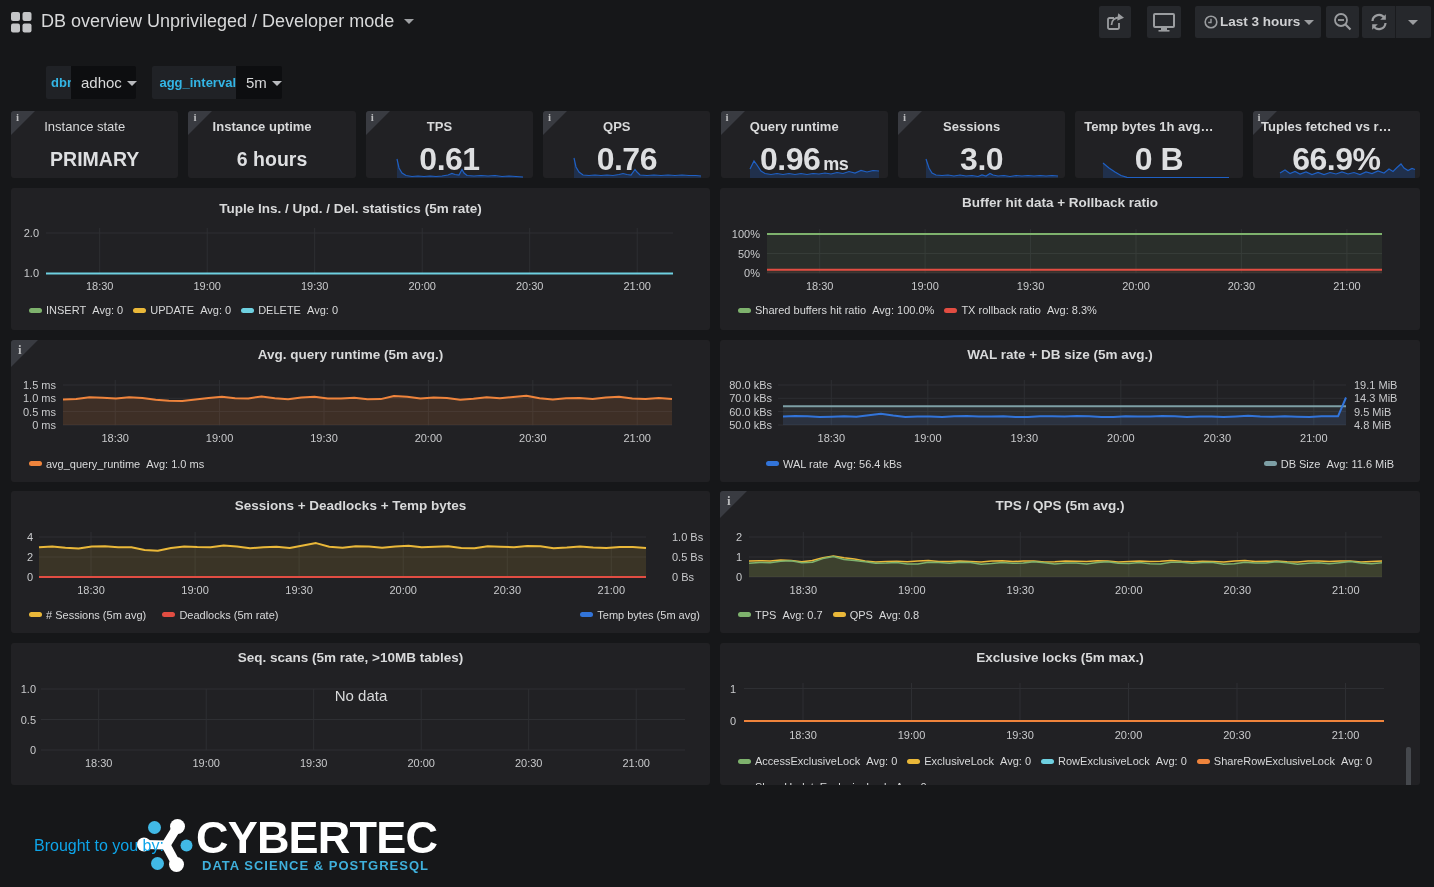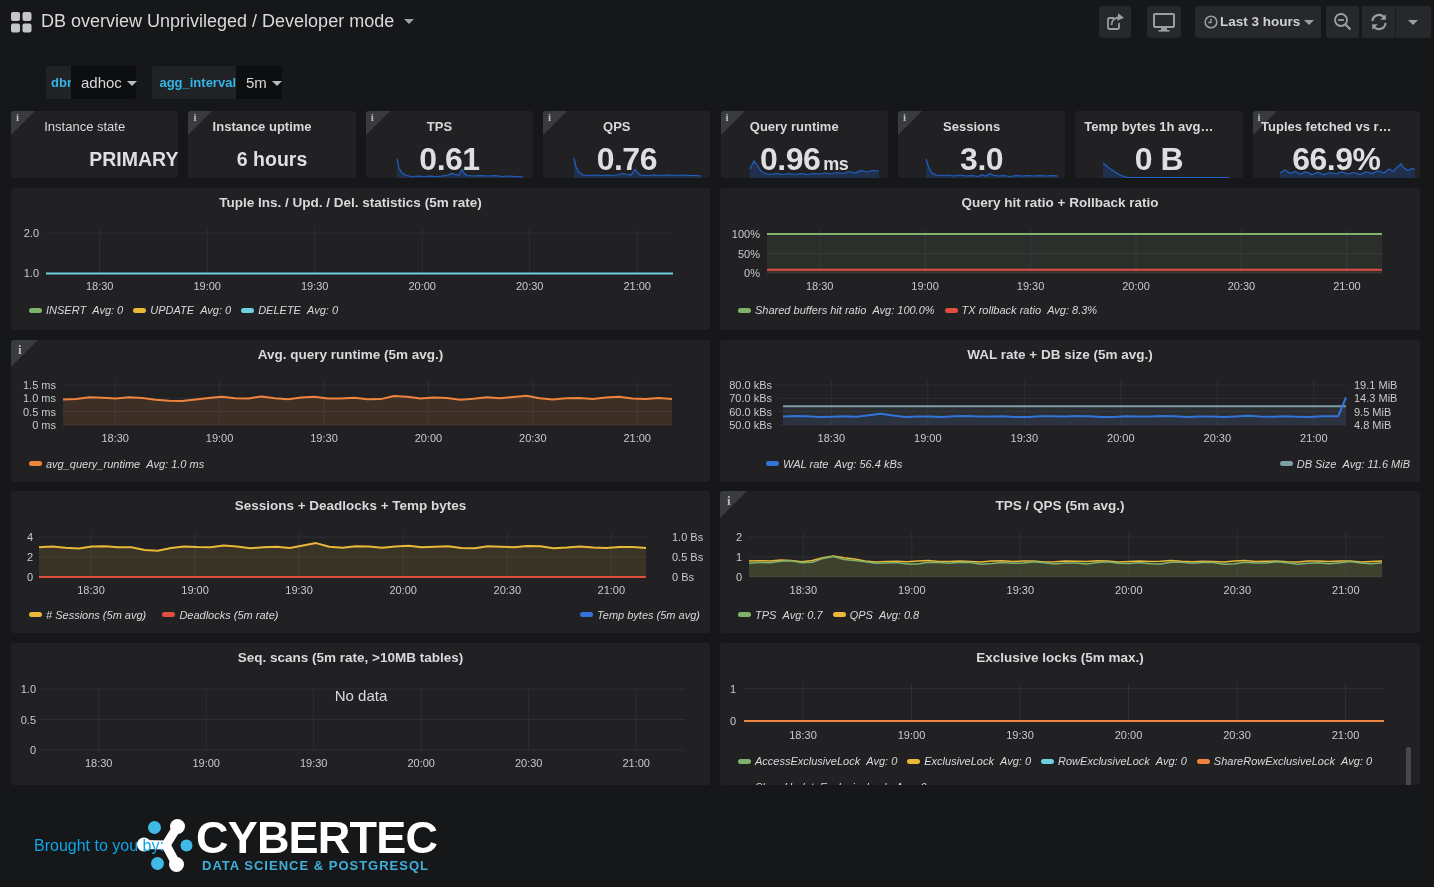--- a/index.html
+++ b/index.html
@@ -68,7 +68,7 @@
     <div style="position:absolute;top:0;left:0;width:0;height:0;border-top:24px solid #393b41;border-right:24px solid transparent;"></div>
     <span style="position:absolute;top:1px;left:5px;font-family:'Liberation Serif',serif;font-weight:bold;font-size:11px;color:#bbbcbe;line-height:11px;">i</span>
     <div class="ptitle" style="top:8px;font-weight:400;">Instance state</div>
-    <div class="statval" style="top:37px;font-size:19.5px;text-align:right;">PRIMARY</div>
+    <div class="statval" style="top:37px;font-size:19.5px;">PRIMARY</div>
   </div>
 <div class="panel" style="left:188.4px;top:111px;width:167.4px;height:67px;">
     <div style="position:absolute;top:0;left:0;width:0;height:0;border-top:24px solid #393b41;border-right:24px solid transparent;"></div>

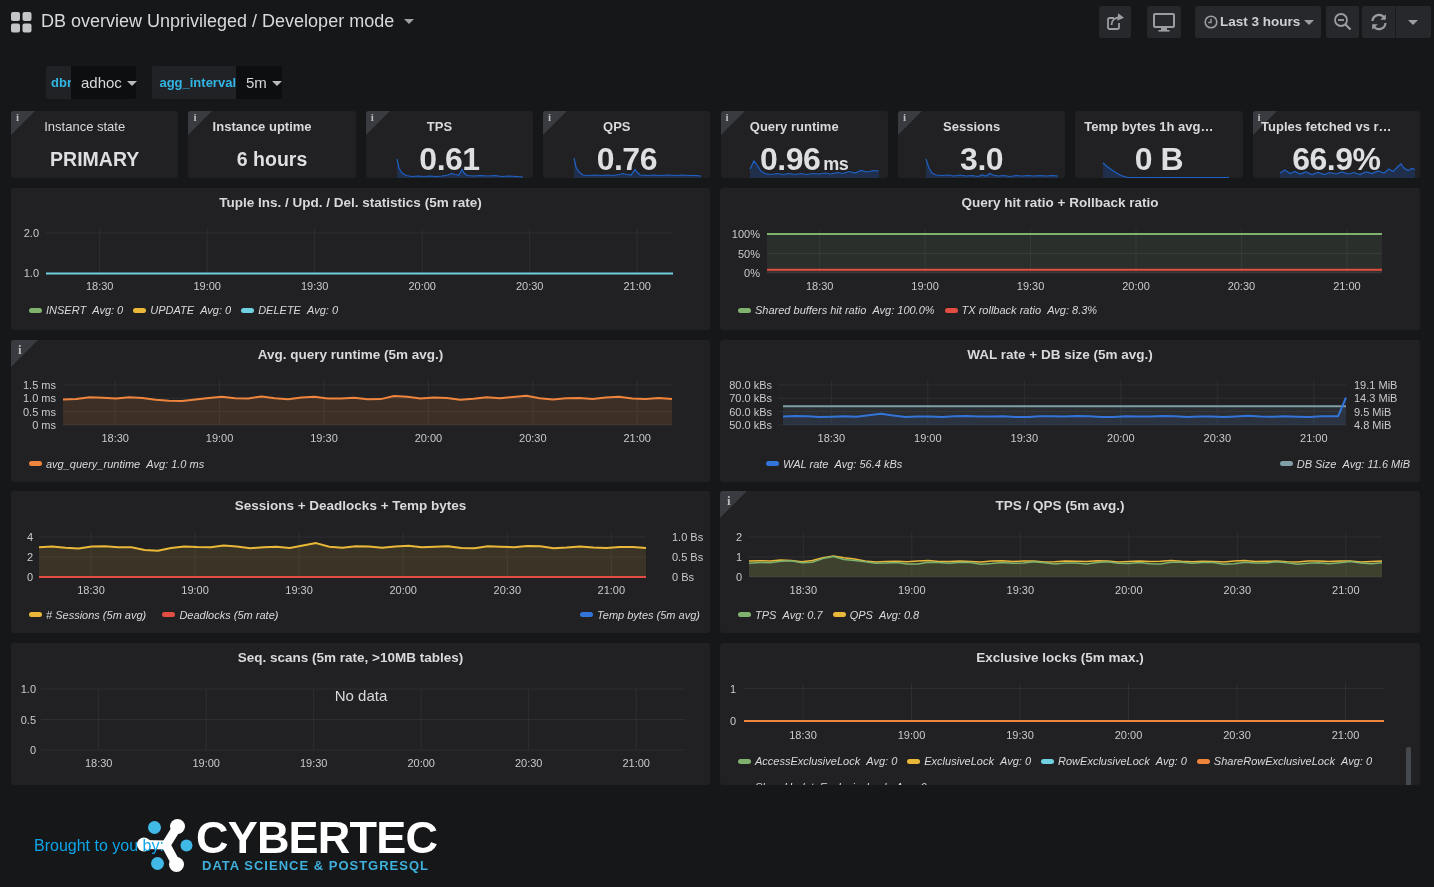--- a/index.html
+++ b/index.html
@@ -135,7 +135,7 @@
     <div class="statval" style="top:30px;font-size:32px;letter-spacing:-0.5px;">66.9%</div>
   </div>
 <div class="panel" style="left:11px;top:188px;width:699px;height:142px;">
-    <div class="ptitle" style="top:7px;font-size:13.5px;text-align:center;">Tuple Ins. / Upd. / Del. statistics (5m rate)</div>
+    <div class="ptitle" style="top:13px;font-size:13.5px;text-align:center;">Tuple Ins. / Upd. / Del. statistics (5m rate)</div>
     <svg width="699" height="142" style="position:absolute;left:0;top:0;">
       <line x1="88.7" y1="40.0" x2="88.7" y2="85.5" stroke="#2e2f33" stroke-width="1"></line>
       <line x1="196.2" y1="40.0" x2="196.2" y2="85.5" stroke="#2e2f33" stroke-width="1"></line>

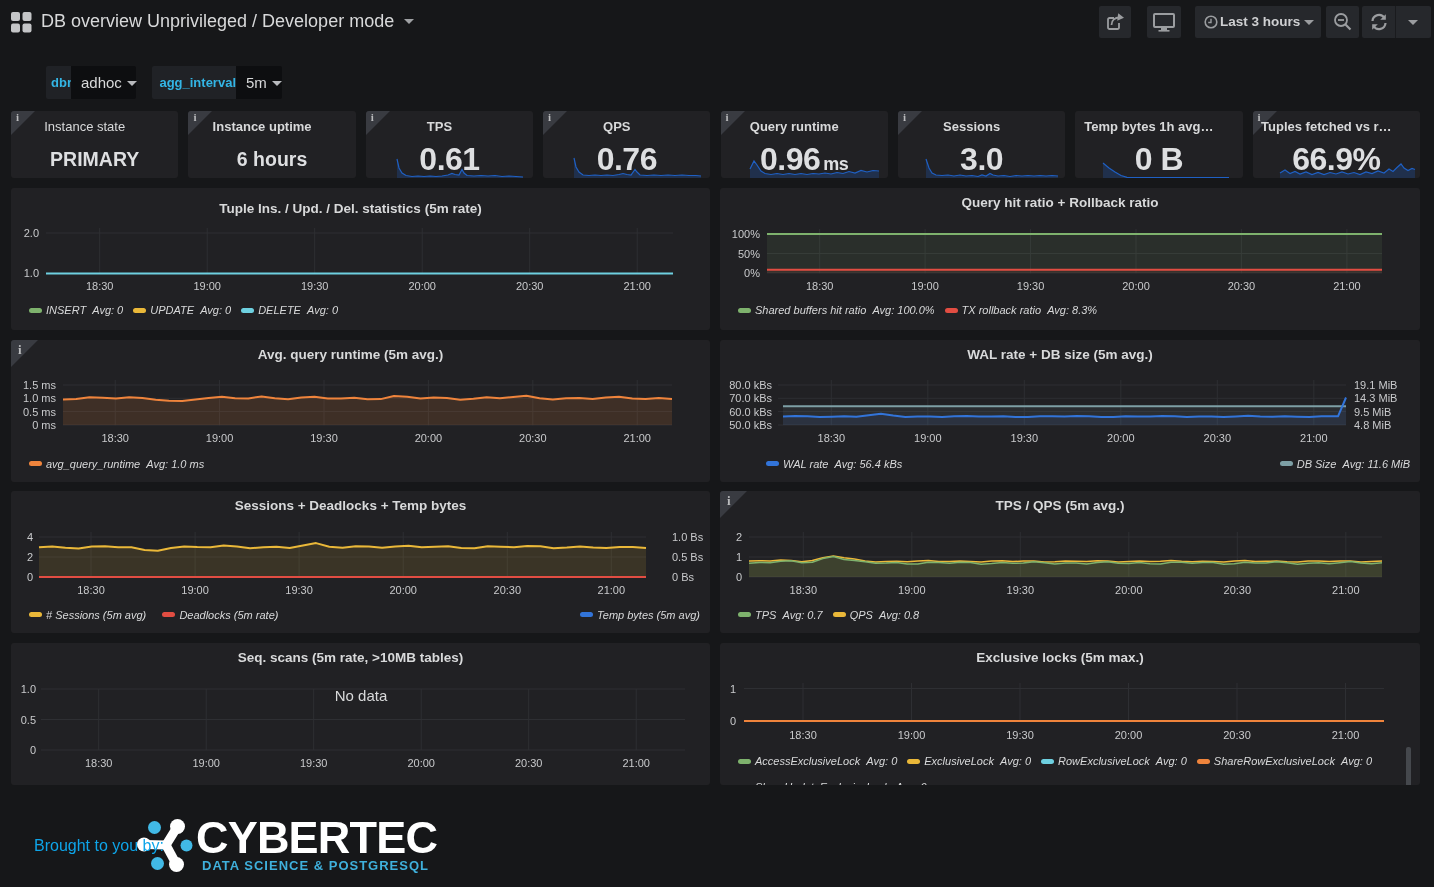--- a/index.html
+++ b/index.html
@@ -157,7 +157,7 @@
     <div class="leg" style="left:18px;top:116px;"><span class="li"><i style="background:#7EB26D"></i>INSERT&nbsp;&nbsp;Avg: 0</span><span class="li"><i style="background:#EAB839"></i>UPDATE&nbsp;&nbsp;Avg: 0</span><span class="li"><i style="background:#6ED0E0"></i>DELETE&nbsp;&nbsp;Avg: 0</span></div>
   </div>
 <div class="panel" style="left:720px;top:188px;width:700px;height:142px;">
-    <div class="ptitle" style="top:7px;font-size:13.5px;">Query hit ratio + Rollback ratio</div>
+    <div class="ptitle" style="top:7px;font-size:13.5px;">Buffer hit data + Rollback ratio</div>
     <svg width="700" height="142" style="position:absolute;left:0;top:0;">
       <line x1="99.7" y1="41.0" x2="99.7" y2="85.5" stroke="#2e2f33" stroke-width="1"></line>
       <line x1="205.1" y1="41.0" x2="205.1" y2="85.5" stroke="#2e2f33" stroke-width="1"></line>

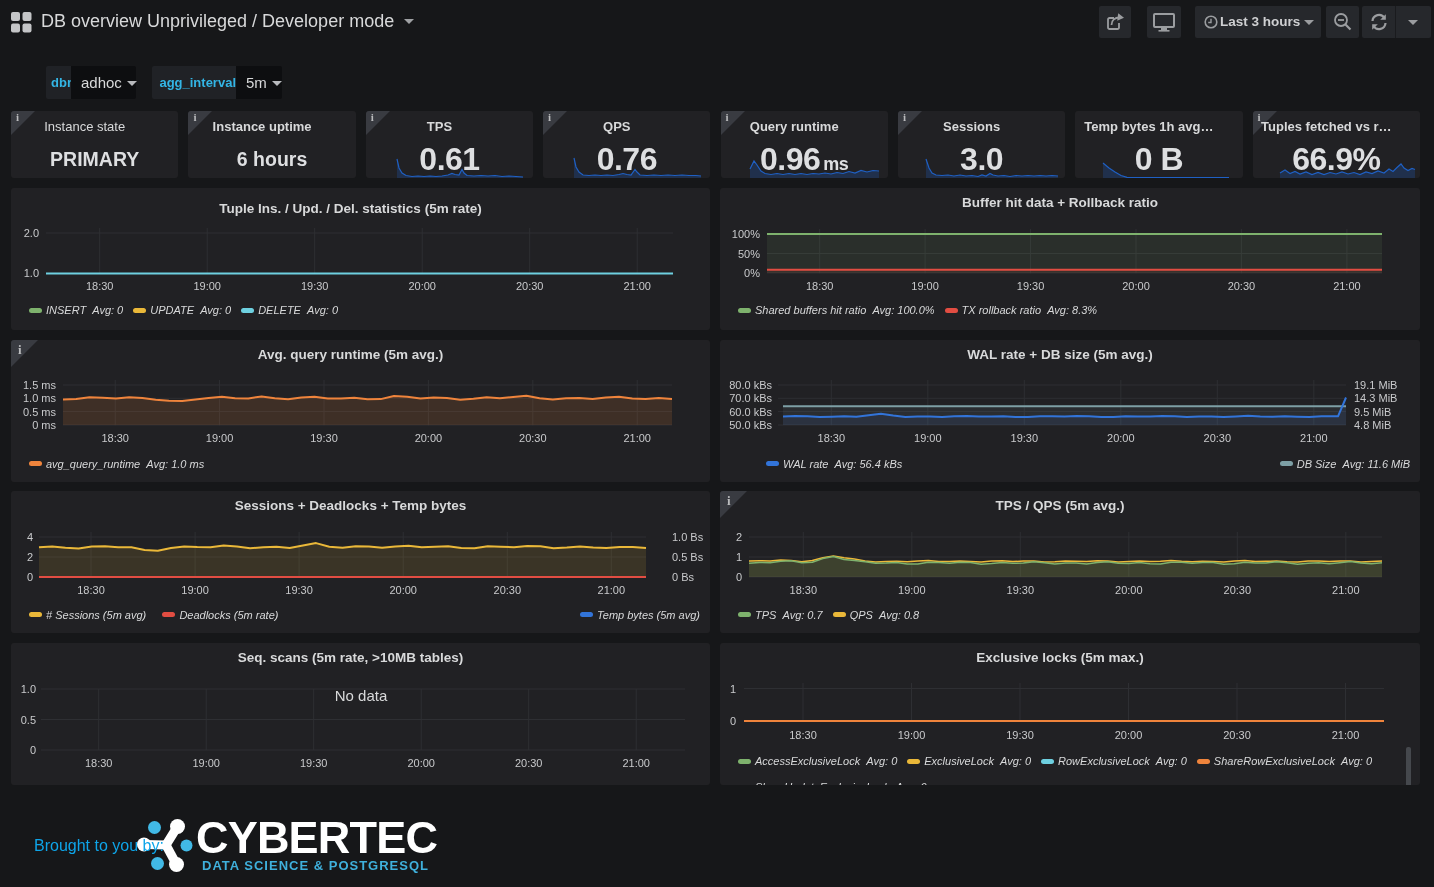--- a/index.html
+++ b/index.html
@@ -8,7 +8,7 @@
 .ptitle { position:absolute; left:0; right:20px; text-align:center; font-size:13px; font-weight:700; color:#d8d9da; }
 .tick { fill:#c9cacc; font-size:11px; font-family:"Liberation Sans",sans-serif; }
 .leg { position:absolute; white-space:nowrap; font-size:11px; color:#d8d9da; }
-.li { margin-right:10px;font-style:italic; }
+.li { margin-right:10px; }
 .li i { display:inline-block; width:13px; height:5px; border-radius:2.5px; margin-right:4px; vertical-align:1.5px; }
 .statval { position:absolute; left:0; right:0; text-align:center; font-weight:700; color:#dedfe1; z-index:2; }
 .navbtn { position:absolute; top:6px; height:32px; background:#26282c; border-radius:2px; }

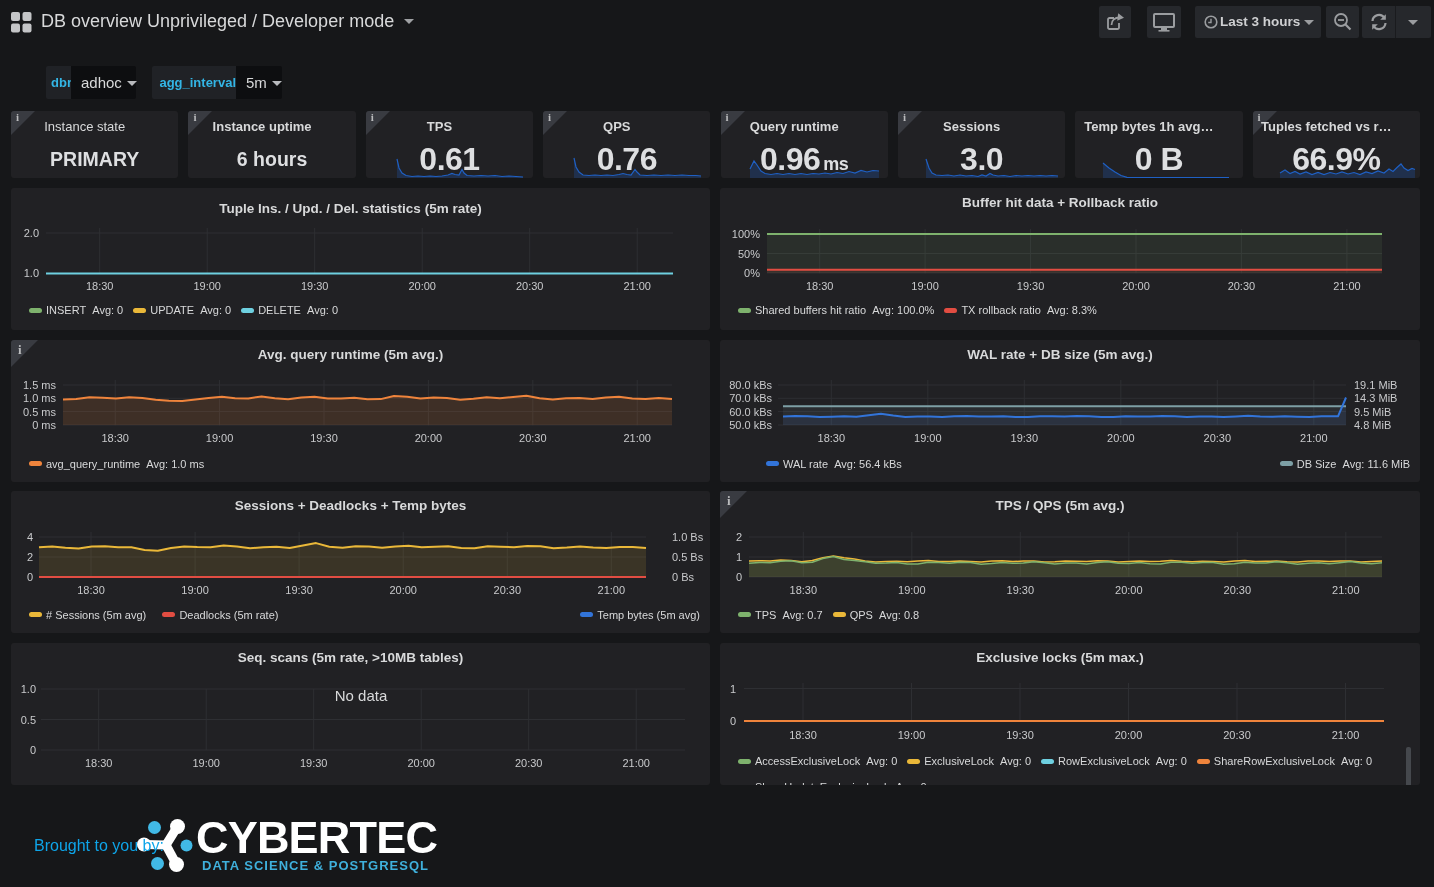--- a/index.html
+++ b/index.html
@@ -247,7 +247,7 @@
       <text x="593.8" y="102" text-anchor="middle" class="tick">21:00</text>
     </svg>
     <div class="leg" style="left:18px;top:117.5px;padding-left:28px;"><span class="li"><i style="background:#3274D9"></i>WAL rate&nbsp;&nbsp;Avg: 56.4 kBs</span></div>
-    <div class="leg" style="right:10px;top:117.5px;"><span class="li" style="margin-right:0"><i style="background:#7d9fa5"></i>DB Size&nbsp;&nbsp;Avg: 11.6 MiB</span></div>
+    <div class="leg" style="right:10px;top:117.5px;"><span class="li" style="margin-right:16px"><i style="background:#7d9fa5"></i>DB Size&nbsp;&nbsp;Avg: 11.6 MiB</span></div>
   </div>
 <div class="panel" style="left:11px;top:491px;width:699px;height:142px;">
     <div class="ptitle" style="top:7px;font-size:13.5px;">Sessions + Deadlocks + Temp bytes</div>

